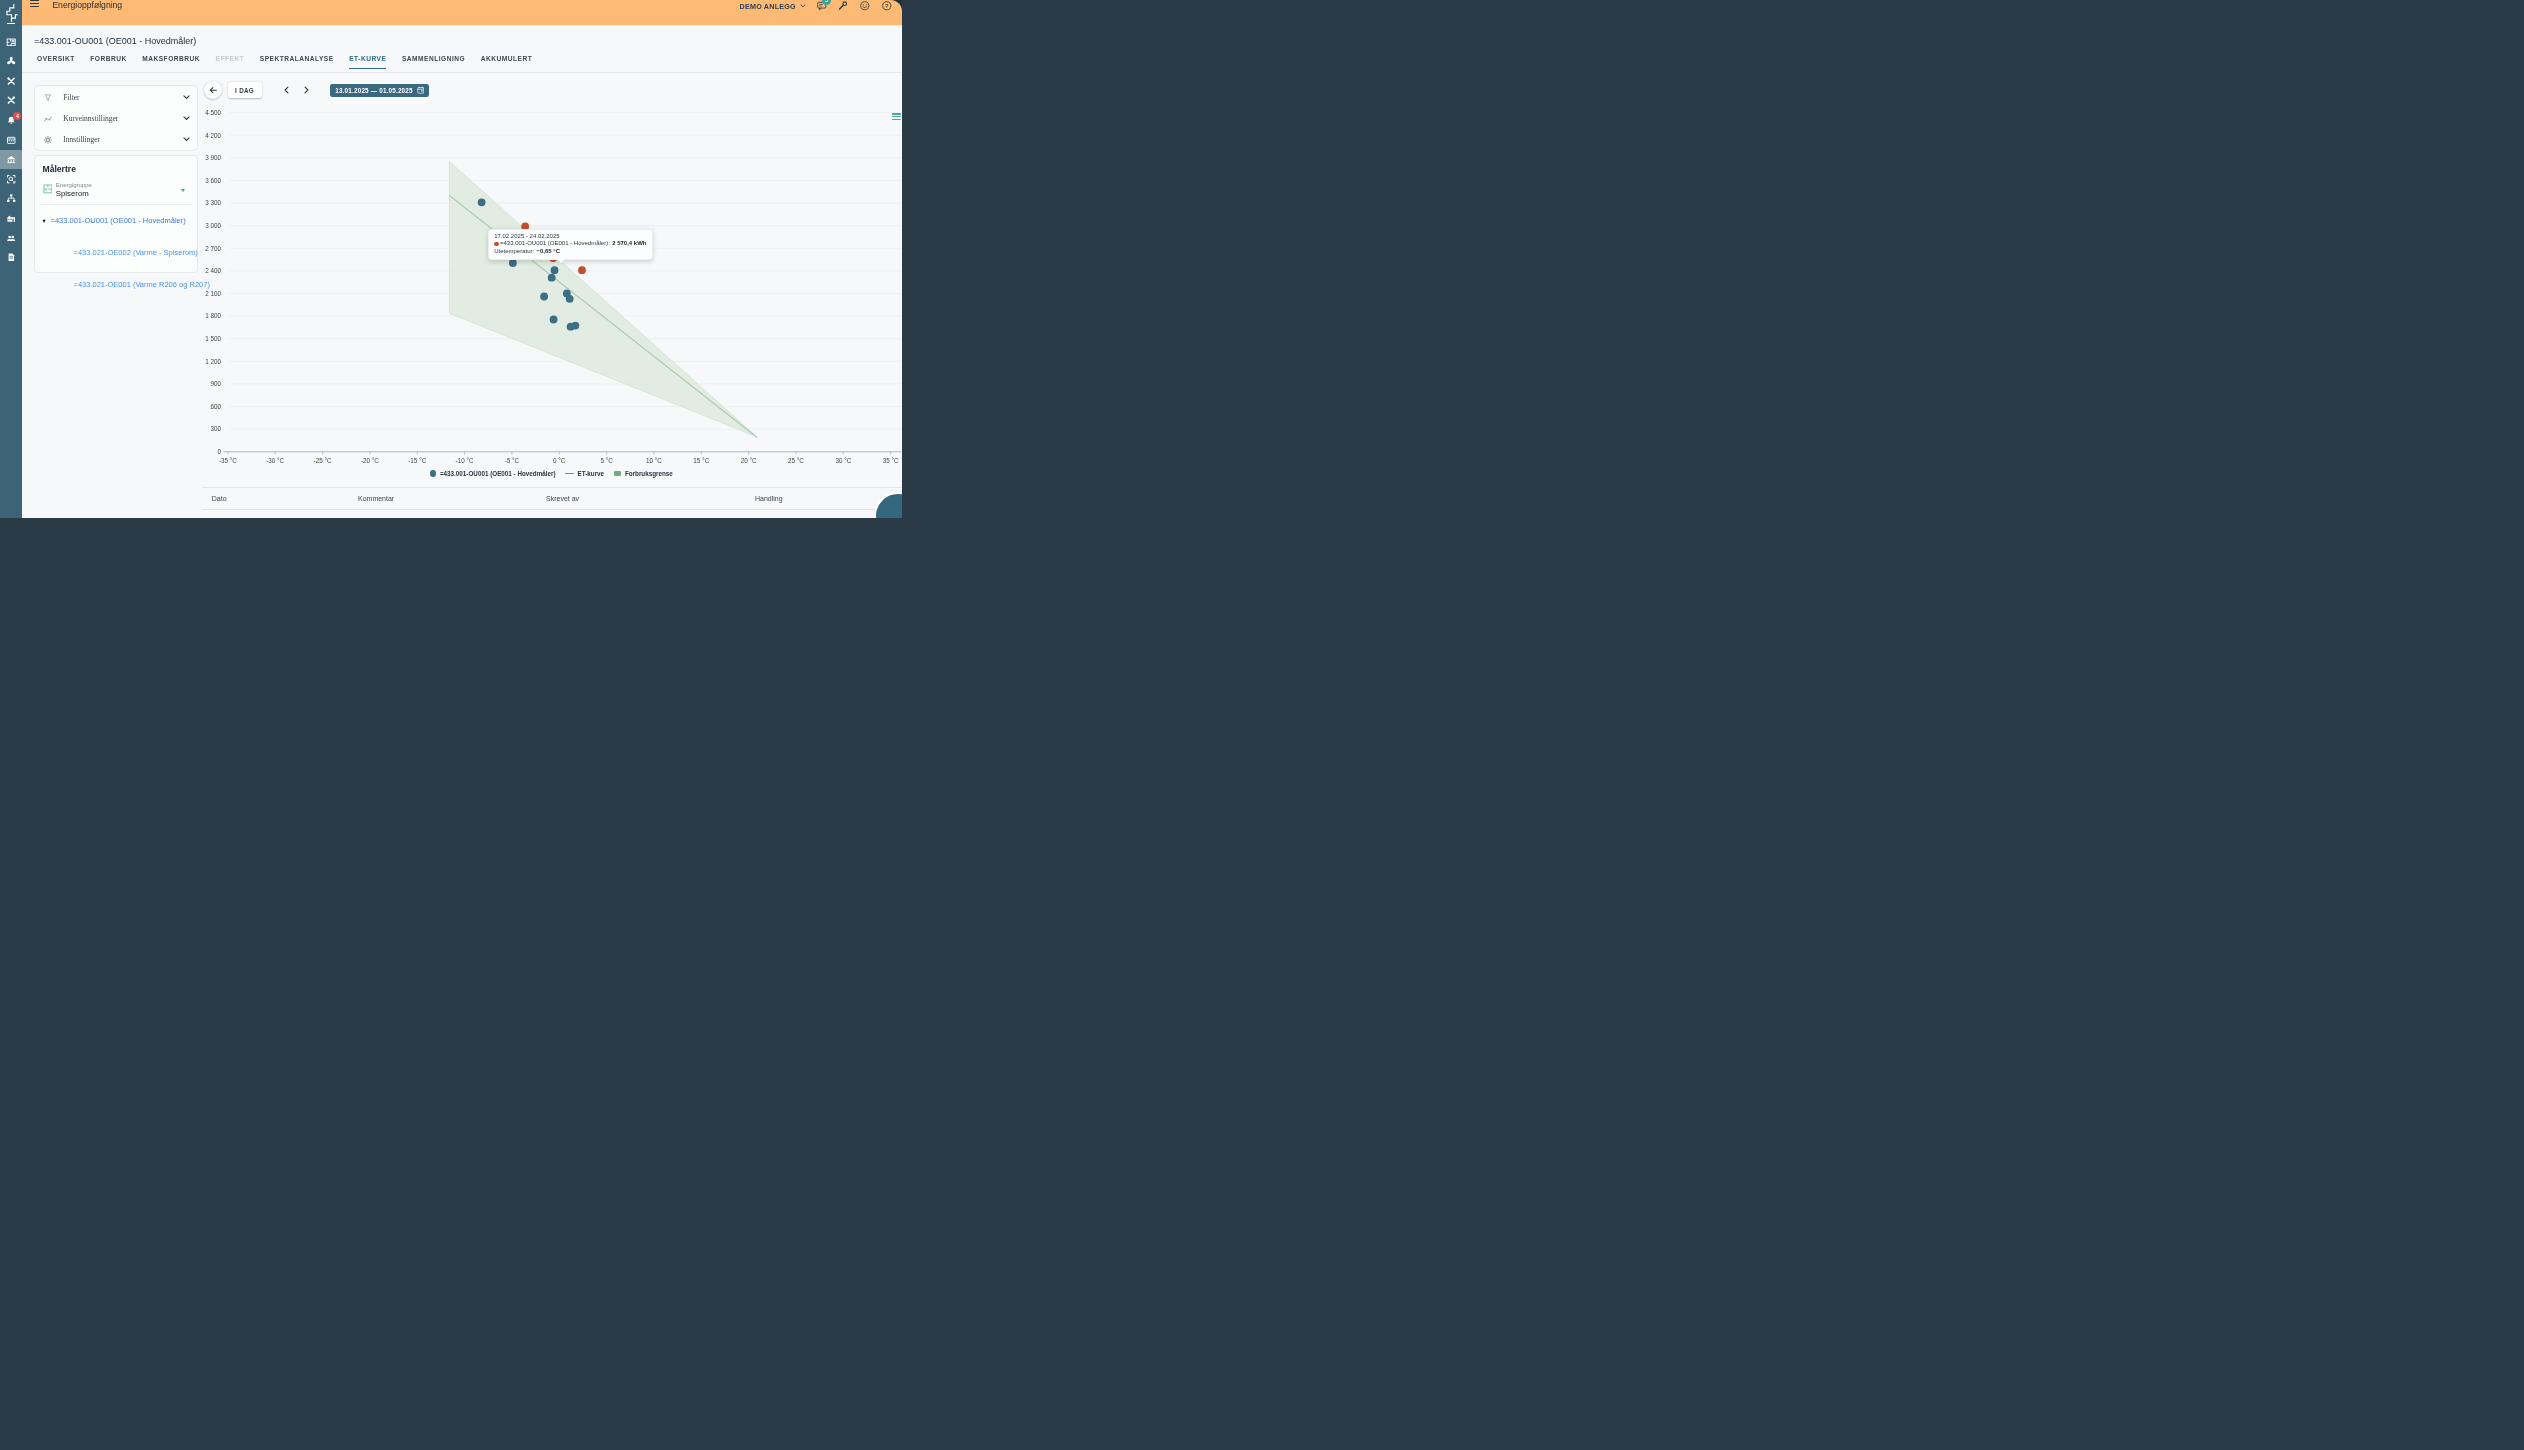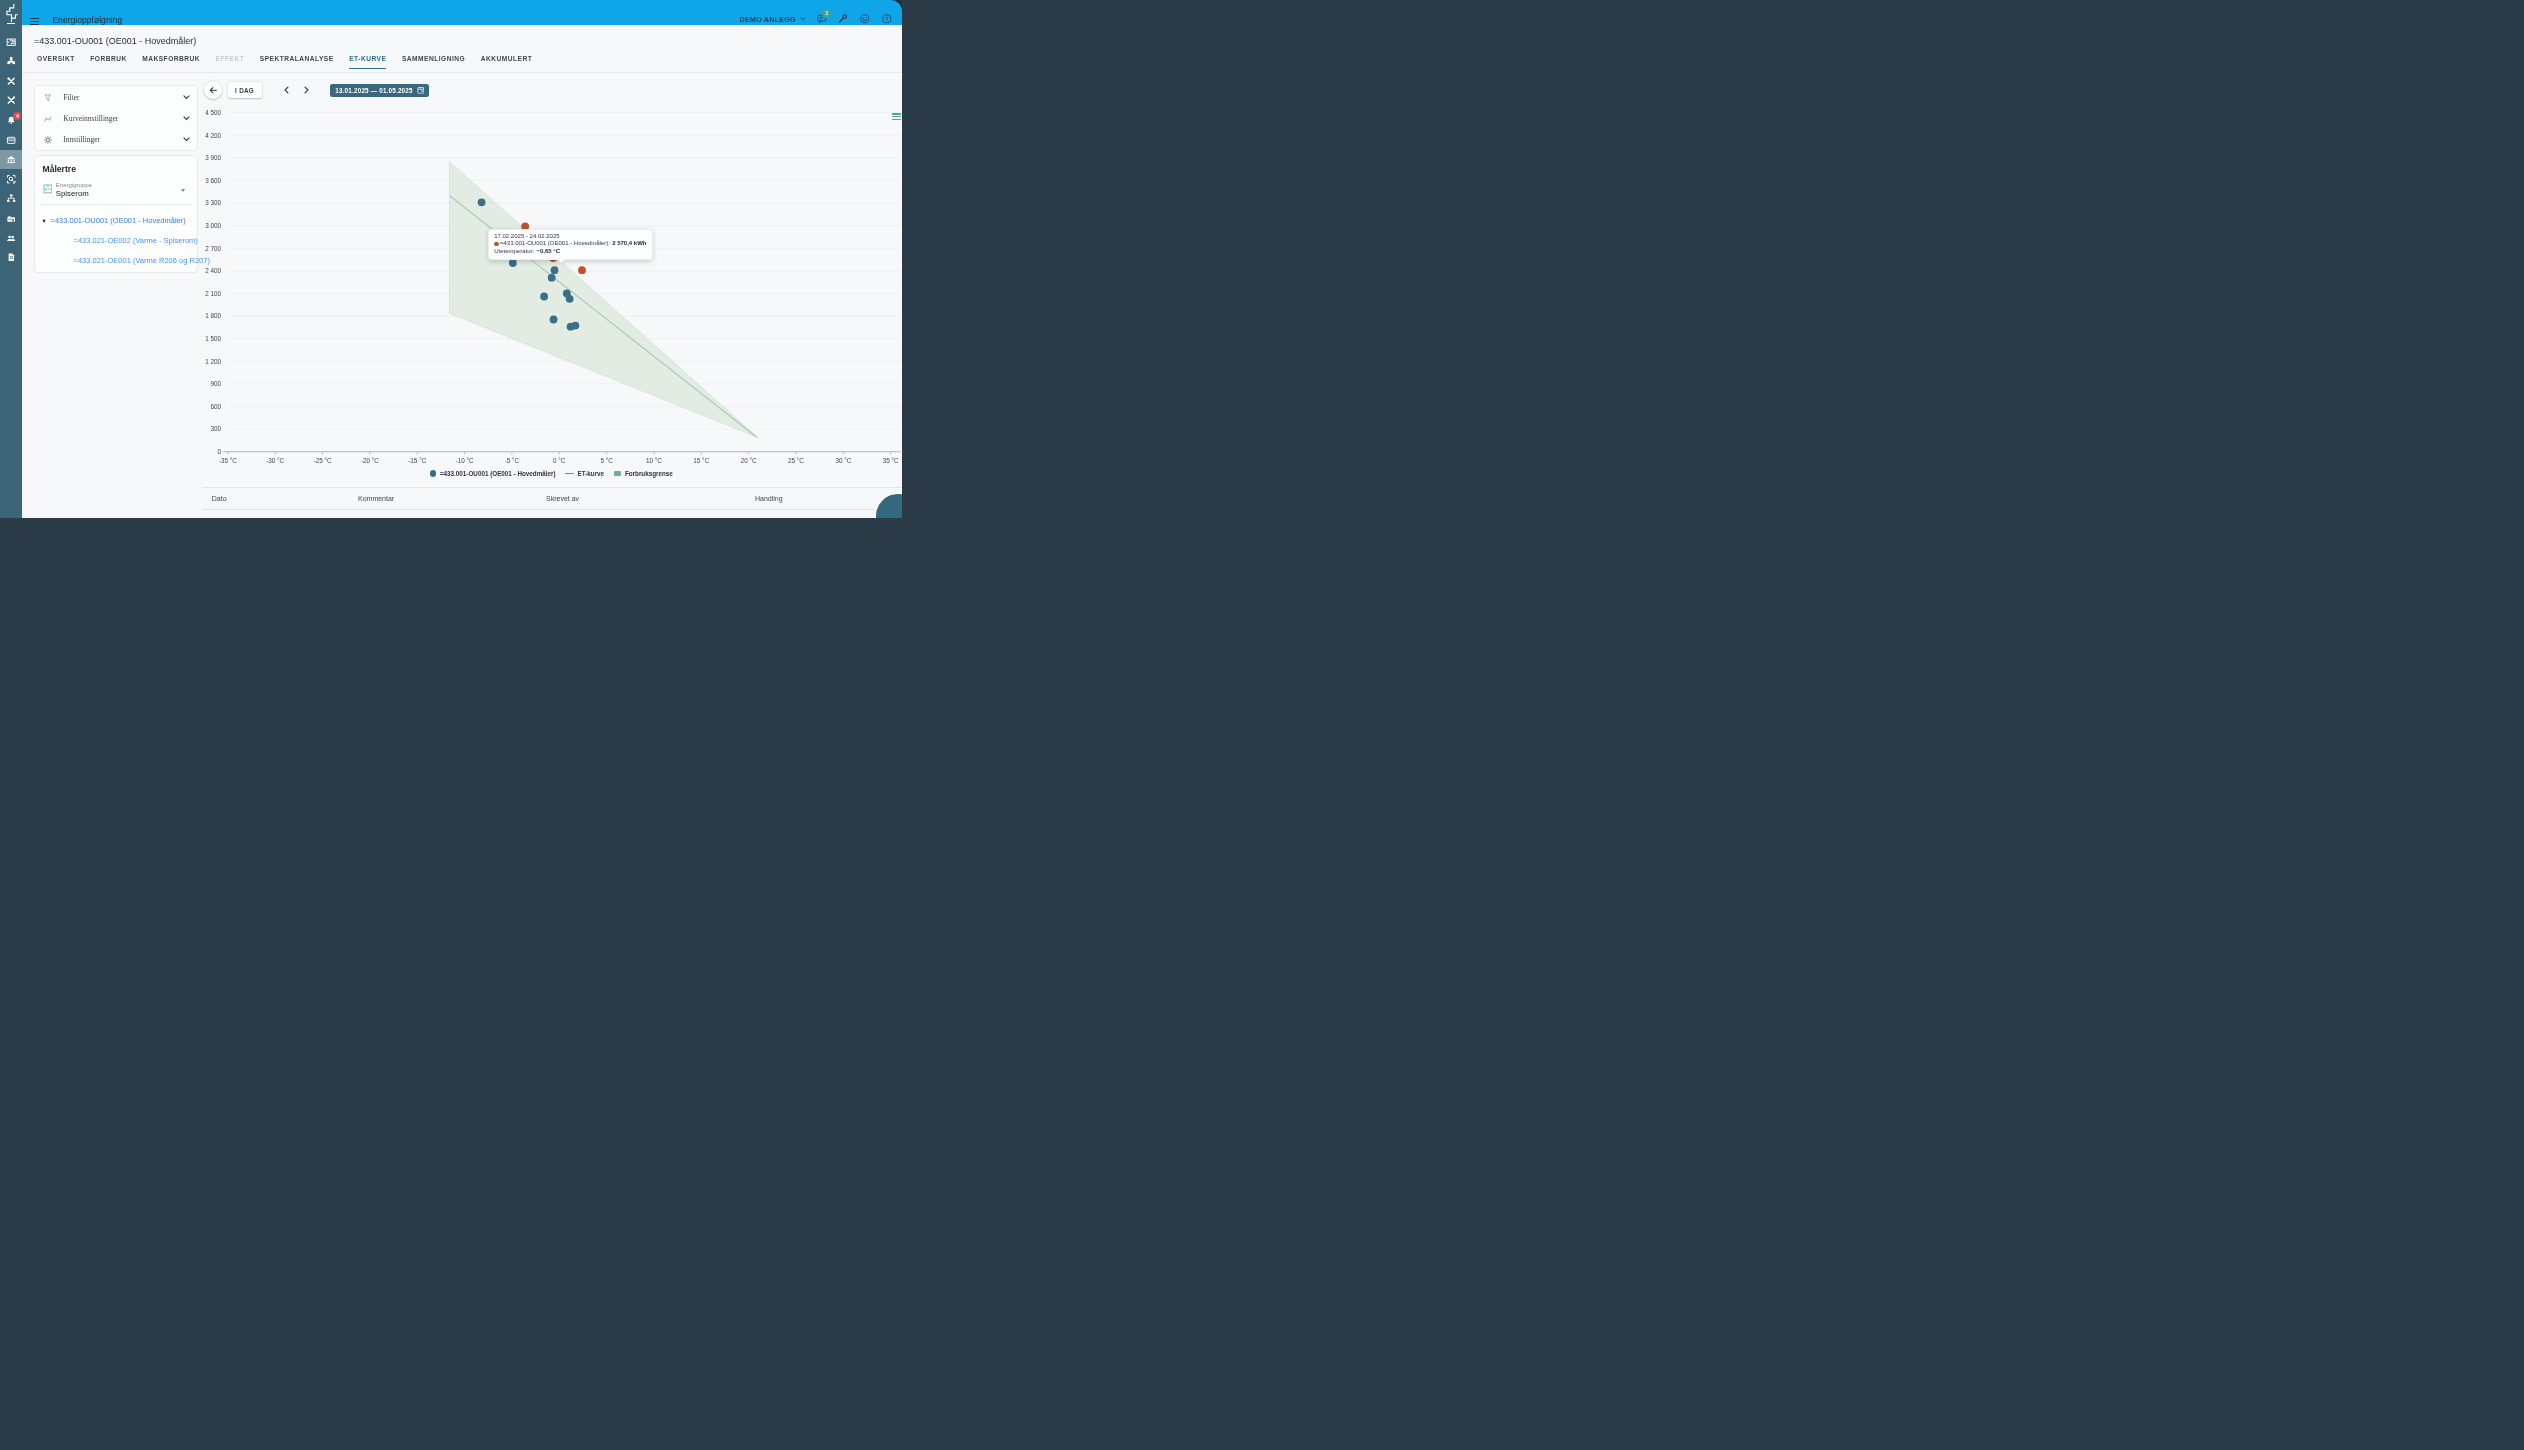--- a/index.html
+++ b/index.html
@@ -19,8 +19,8 @@
     background:#e24c4b; color:#fff; font-size:5.2px; font-weight:bold; display:flex; align-items:center; justify-content:center; padding:0 1.7px; }
   
   .corner-dark { position:absolute; top:0; right:0; width:17px; height:17px; background:#22303c; z-index:1; }
-  .topbar { position:absolute; left:22px; right:0; top:0; height:26px; background:#0ea5e9;
-    border-bottom:0.6px solid #e9eaec; border-top-right-radius:11.5px; z-index:2; display:flex; align-items:flex-end; }
+  .topbar { position:absolute; left:22px; right:0; top:0; height:26px; background:#fdba74;
+    border-bottom:0.6px solid #e9eaec; border-top-right-radius:11.5px; z-index:2; display:flex; align-items:flex-start; }
   .hamburger { margin-left:8px; width:9.2px; height:7px; display:flex; flex-direction:column; justify-content:space-between; cursor:pointer; }
   .hamburger span { display:block; height:1.2px; background:#30373d; border-radius:0.6px; }
   .app-title { margin-left:13.2px; font-size:8.6px; color:#1f2a33; }

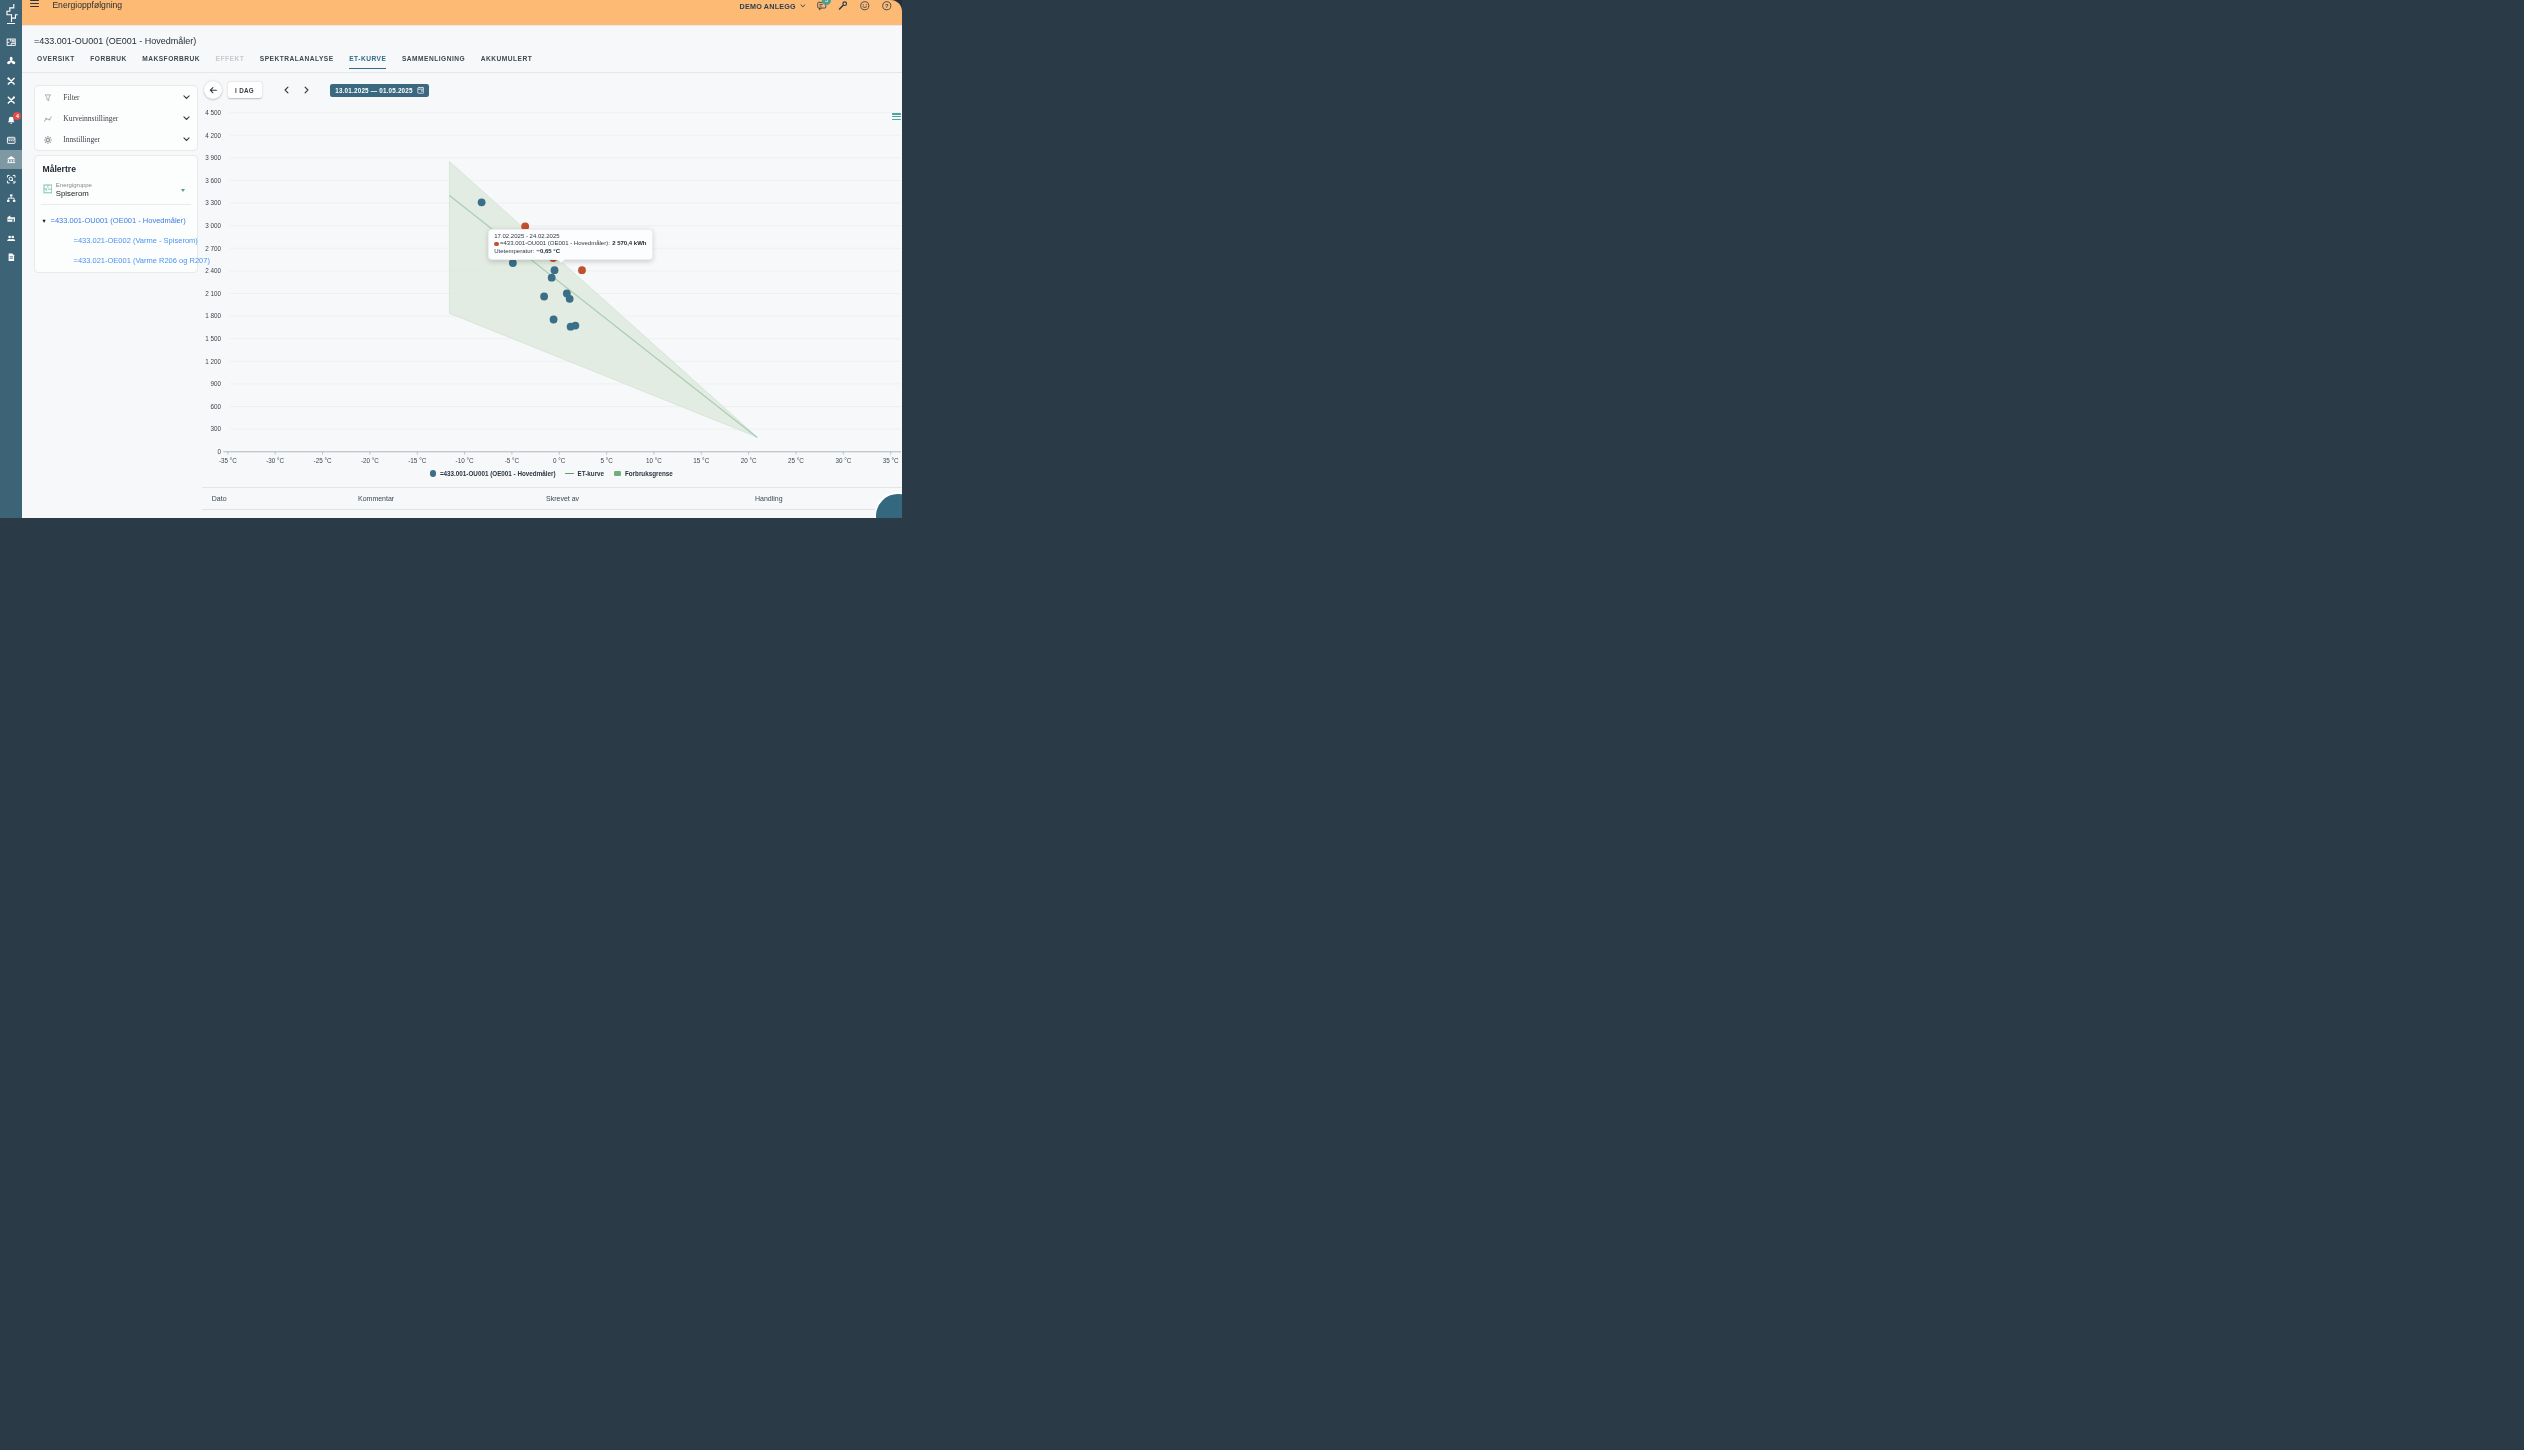--- a/index.html
+++ b/index.html
@@ -55,7 +55,7 @@
   .tree-caret { width:8px; color:#17191b; font-size:6.3px; cursor:pointer; }
   .tree-link { color:#3b7de0; cursor:pointer; }
   .tree-row.child { padding-left:31px; }
-  .tree-row.child .tree-link { color:#4a94f2; }
+  .tree-row.child .tree-link { color:#4a94f2;margin-top:12px; }
   
   .toolbar { position:absolute; left:204px; top:81px; display:flex; align-items:center; z-index:2; }
   .btn-back { width:18.4px; height:18.4px; border-radius:50%; background:#fff; box-shadow:0 0.6px 2.3px rgba(0,0,0,.28);

